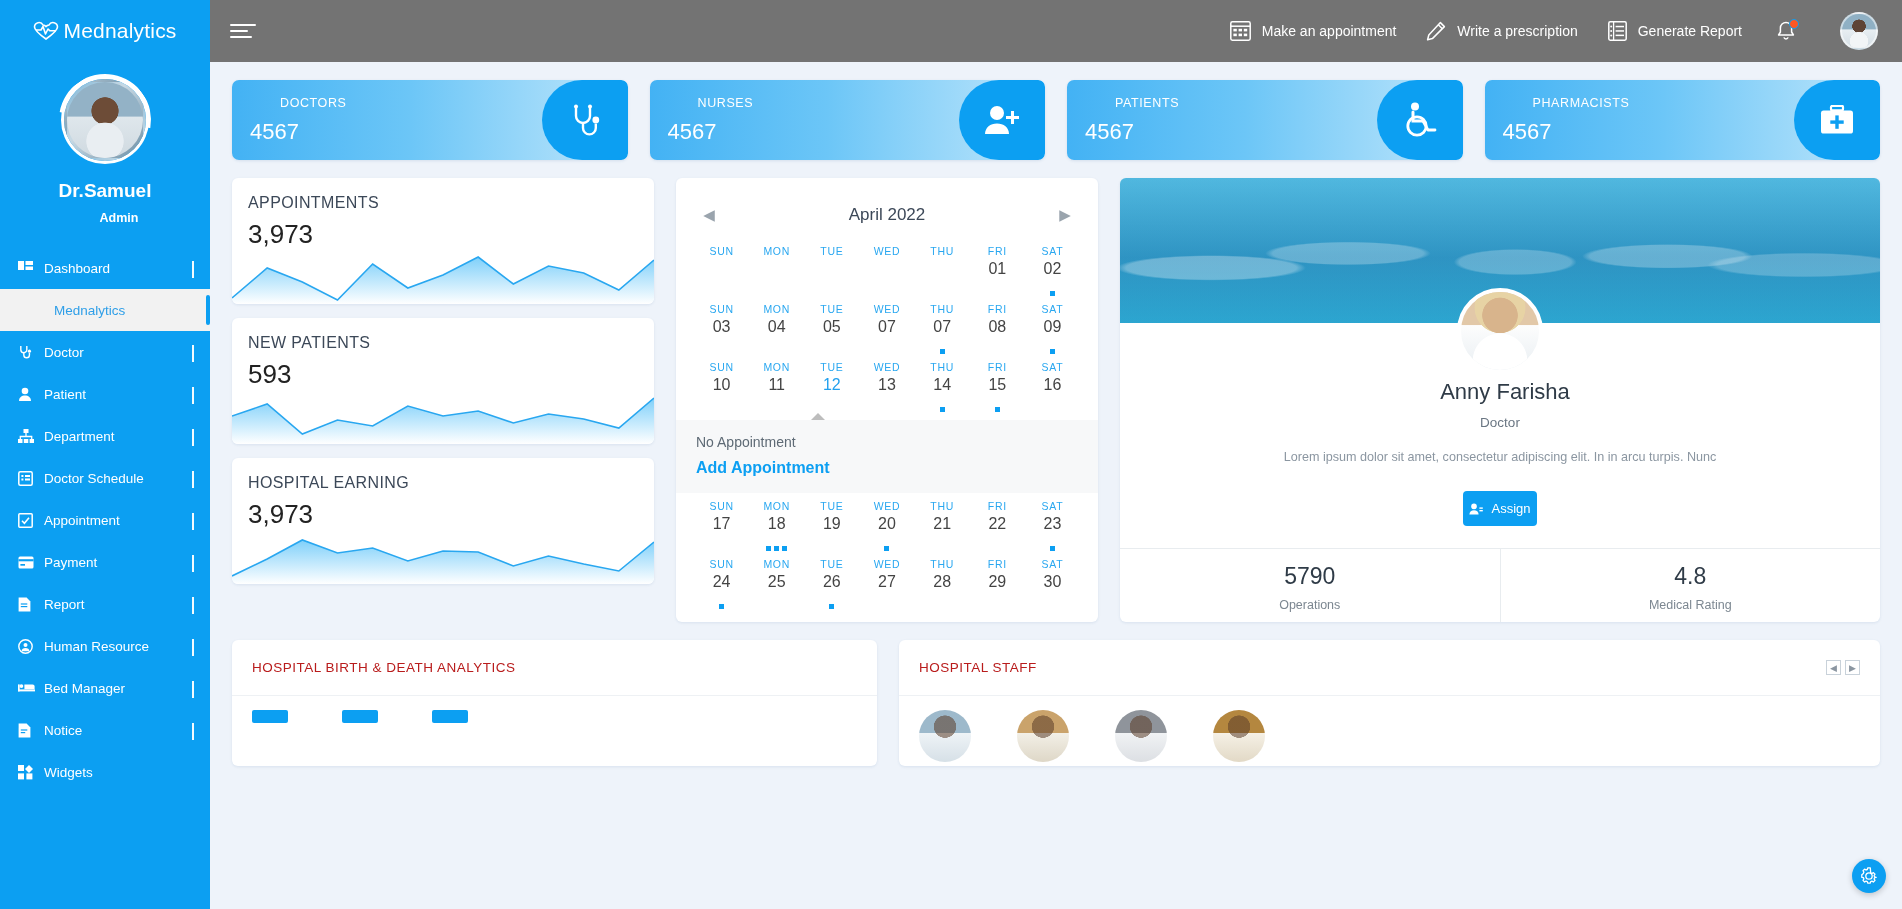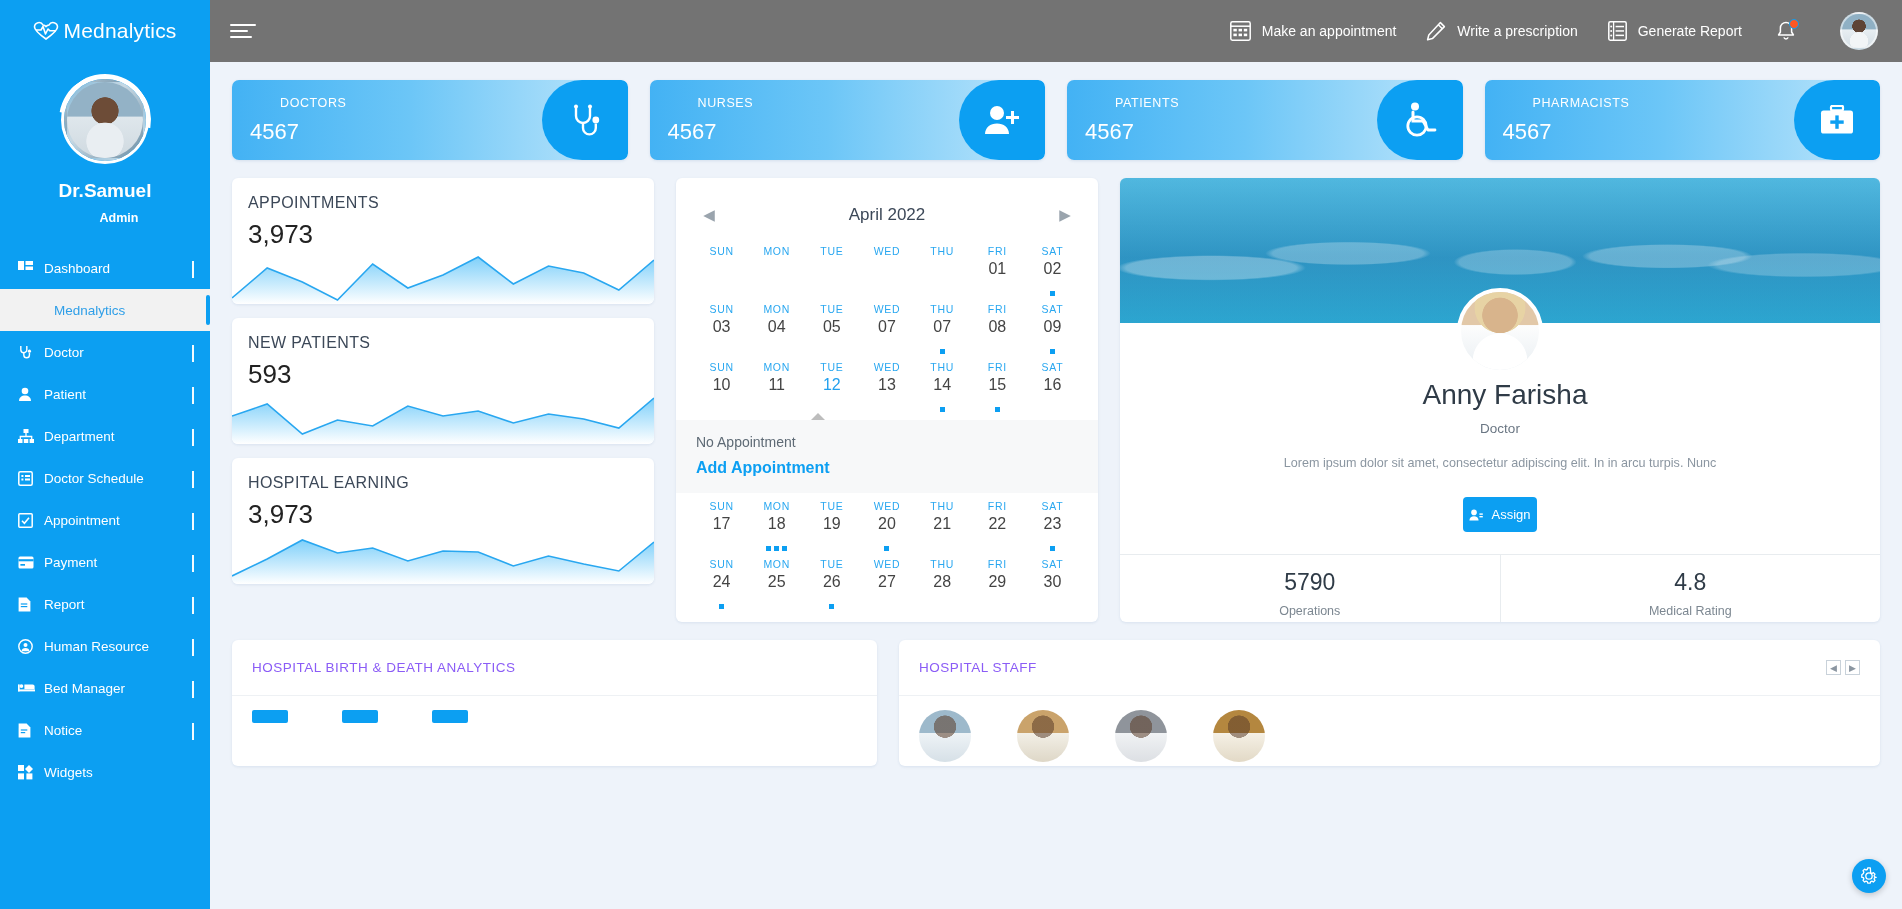--- a/index.html
+++ b/index.html
@@ -182,7 +182,7 @@
       radial-gradient(circle at 50% 88%, #ffffff 0 34%, transparent 35%);
   }
   .doc-body { padding-top: 56px; text-align: center; }
-  .doc-name { font-size: 28px; color: #2f3b47; padding-left: 10px; }
+  .doc-name { font-size: 22px; color: #2f3b47; padding-left: 10px; }
   .doc-role { font-size: 13.5px; color: #6a7683; margin-top: 10px; }
   .doc-desc { font-size: 12.6px; color: #8b96a1; margin: 18px 22px 0; line-height: 1.45; }
   .assign-btn {

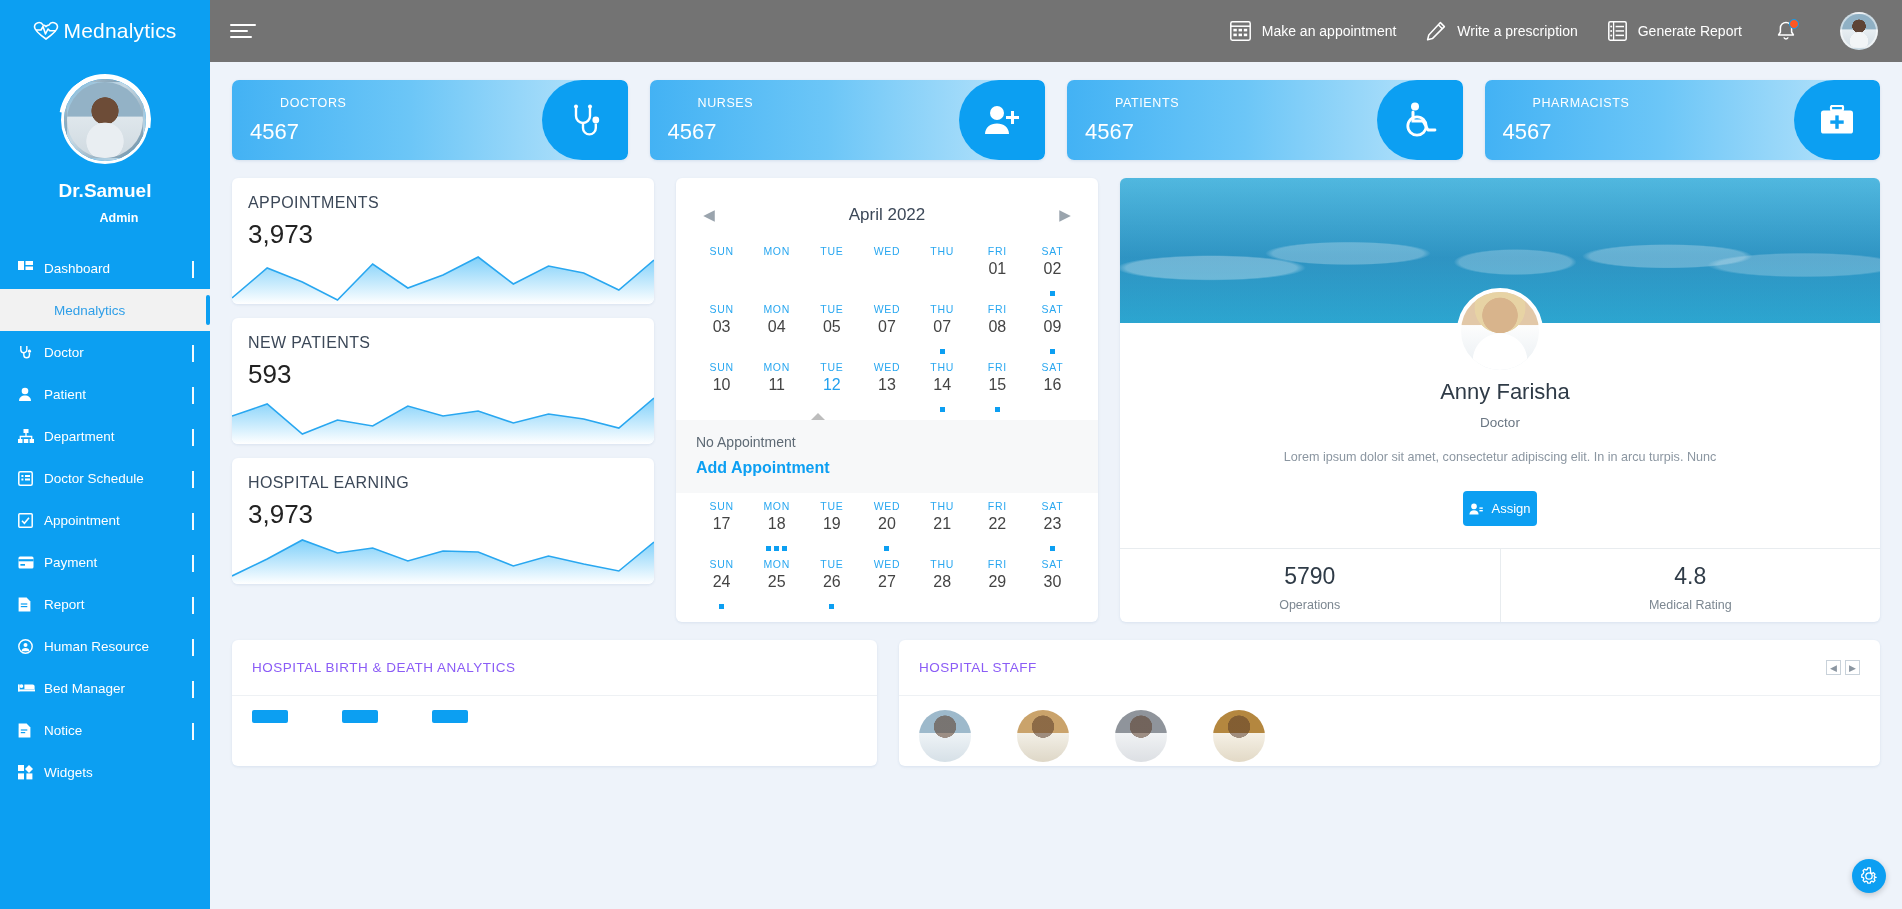--- a/index.html
+++ b/index.html
@@ -205,7 +205,7 @@
     height: 56px; display: flex; align-items: center; padding: 0 20px;
     border-bottom: 1px solid #eef1f4;
   }
-  .panel-title { font-size: 13.5px; color: #8b5cf6; letter-spacing: .5px; }
+  .panel-title { font-size: 13.5px; color: #b91c1c; letter-spacing: .5px; }
   .panel-nav { margin-left: auto; display: flex; gap: 4px; }
   .nav-sq {
     width: 15px; height: 15px; border: 1px solid #c9d2da; color: #8b96a1;

